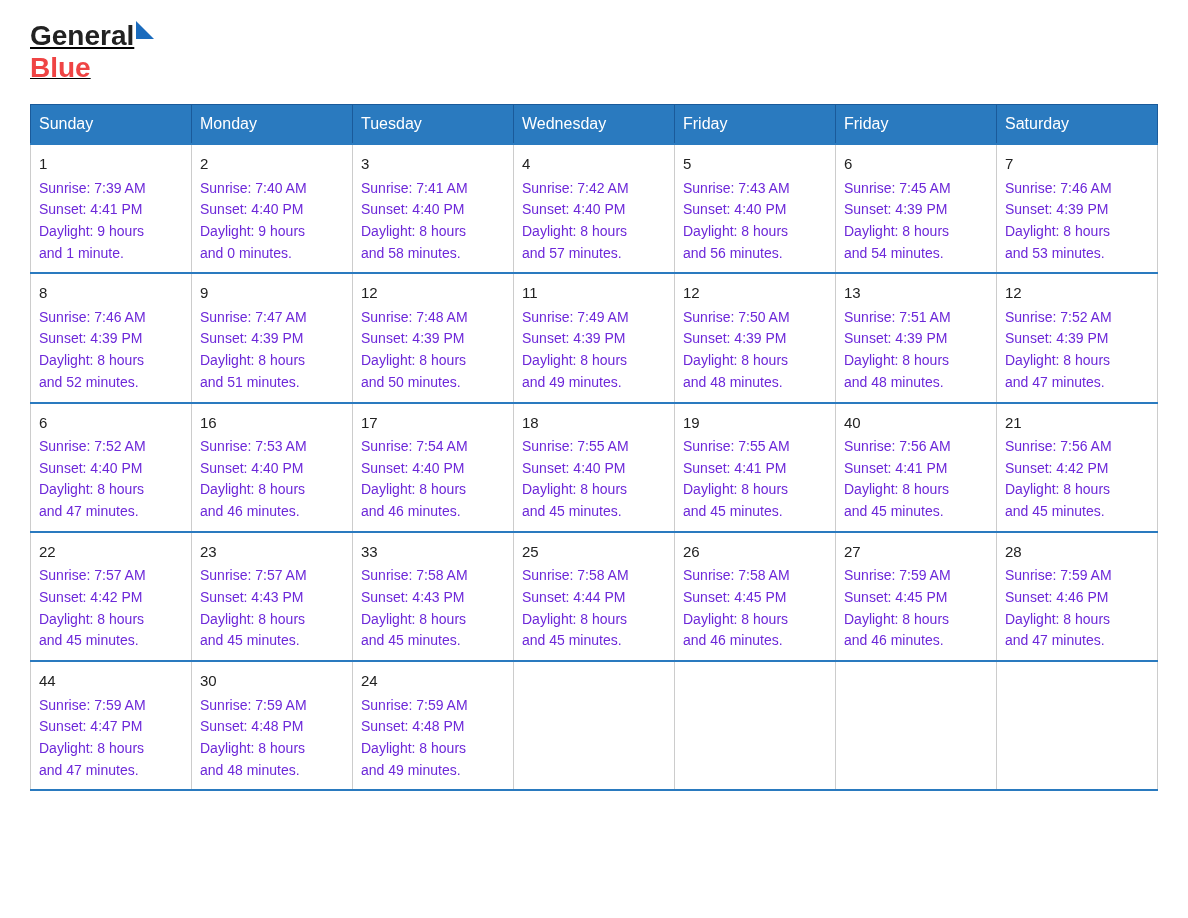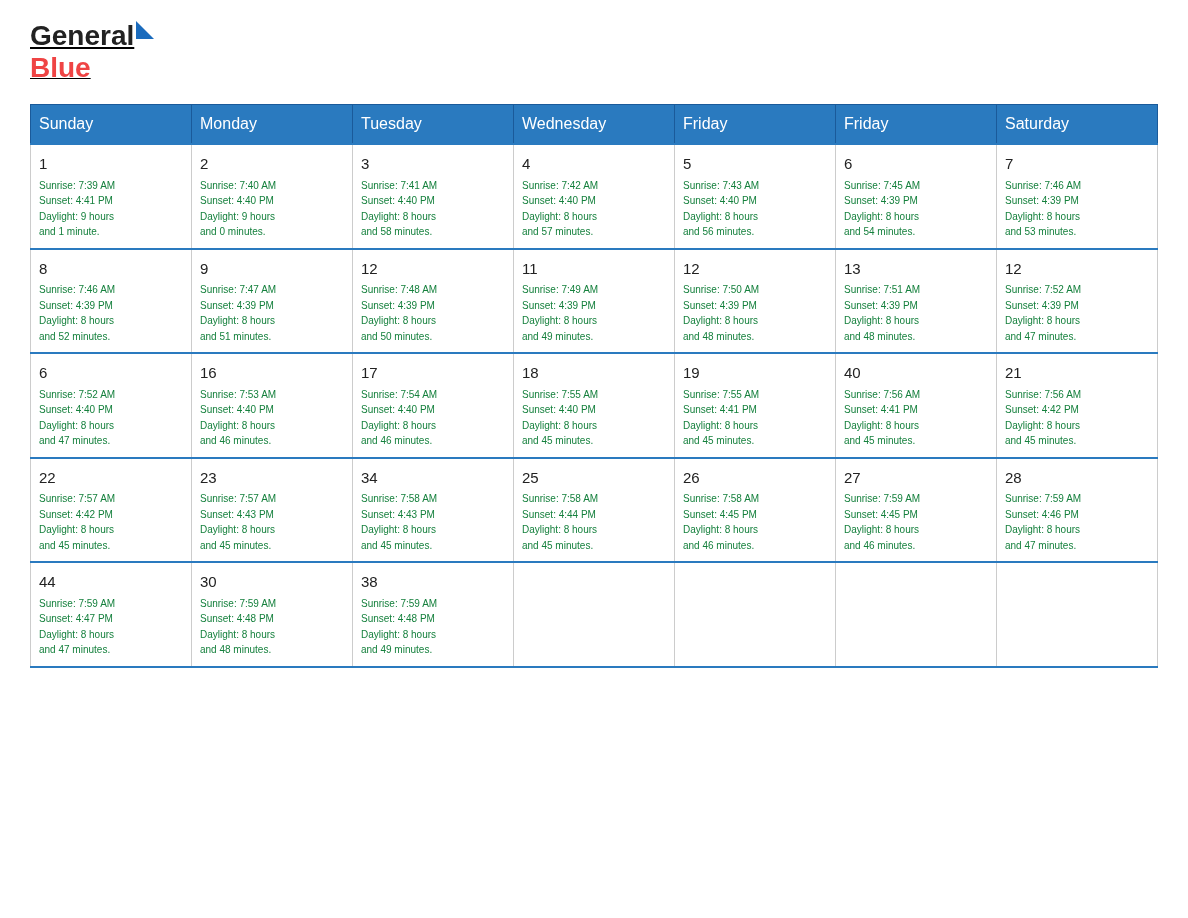--- a/index.html
+++ b/index.html
@@ -94,8 +94,8 @@
       margin-bottom: 2px;
     }
     .day-info {
-      font-size: 10px;
-      color: #15803d;
+      font-size: 14px;
+      color: #6d28d9;
       line-height: 1.55;
     }
     .empty-cell {

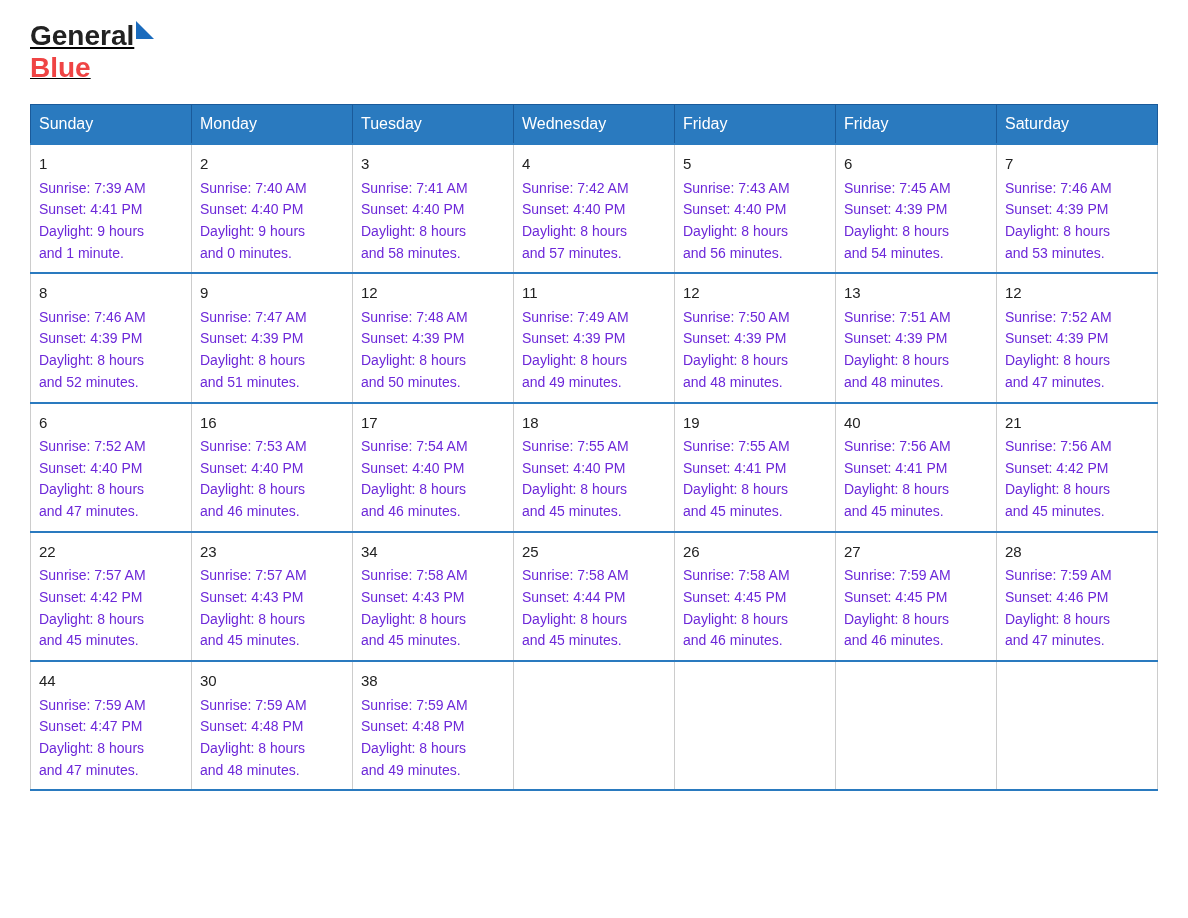--- a/index.html
+++ b/index.html
@@ -234,7 +234,7 @@
 <div class="day-info">Sunrise: 7:57 AM<br>Sunset: 4:43 PM<br>Daylight: 8 hours<br>and 45 minutes.</div>
         </td>
         <td>
-          <span class="day-number">34</span>
+          <span class="day-number">33</span>
 <div class="day-info">Sunrise: 7:58 AM<br>Sunset: 4:43 PM<br>Daylight: 8 hours<br>and 45 minutes.</div>
         </td>
         <td>

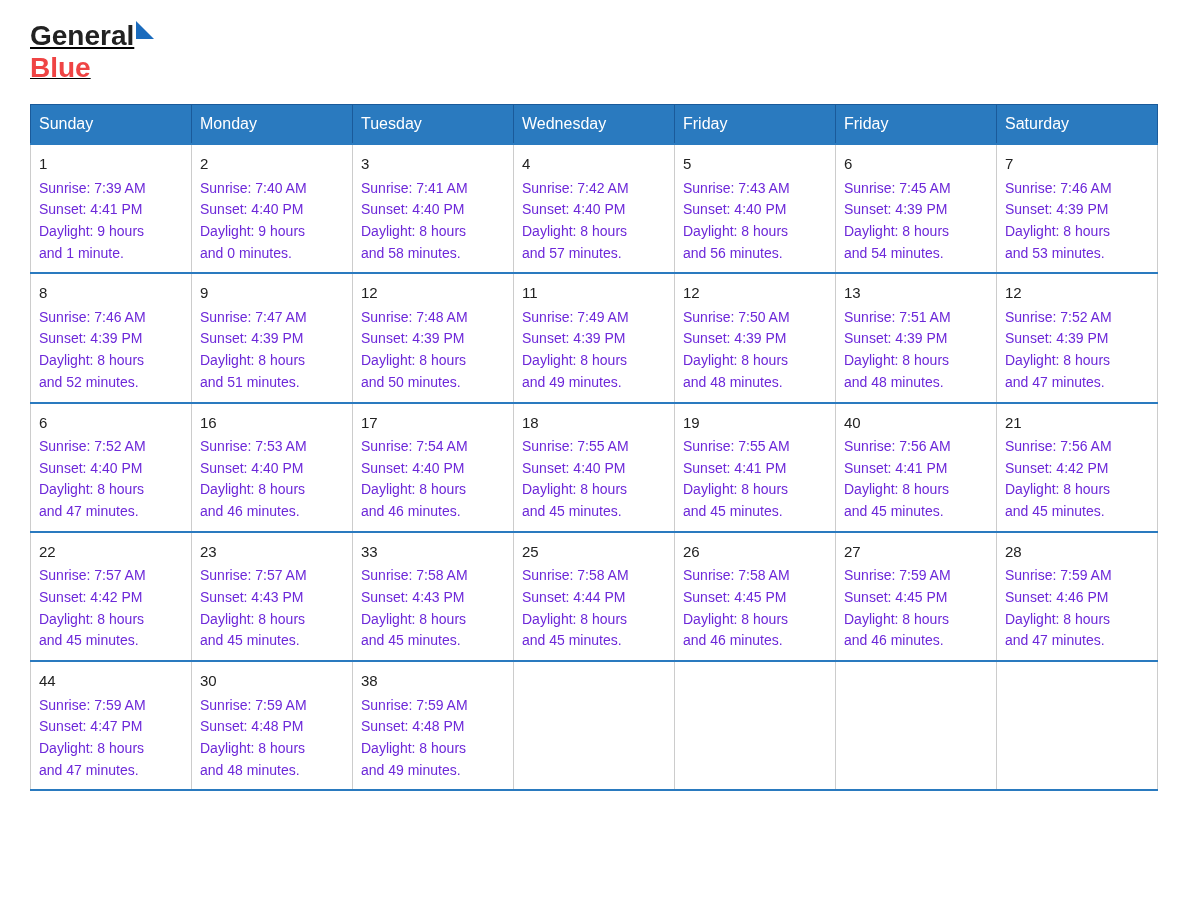--- a/index.html
+++ b/index.html
@@ -264,7 +264,7 @@
 <div class="day-info">Sunrise: 7:59 AM<br>Sunset: 4:48 PM<br>Daylight: 8 hours<br>and 48 minutes.</div>
         </td>
         <td>
-          <span class="day-number">38</span>
+          <span class="day-number">24</span>
 <div class="day-info">Sunrise: 7:59 AM<br>Sunset: 4:48 PM<br>Daylight: 8 hours<br>and 49 minutes.</div>
         </td>
         <td class="empty-cell"></td>

